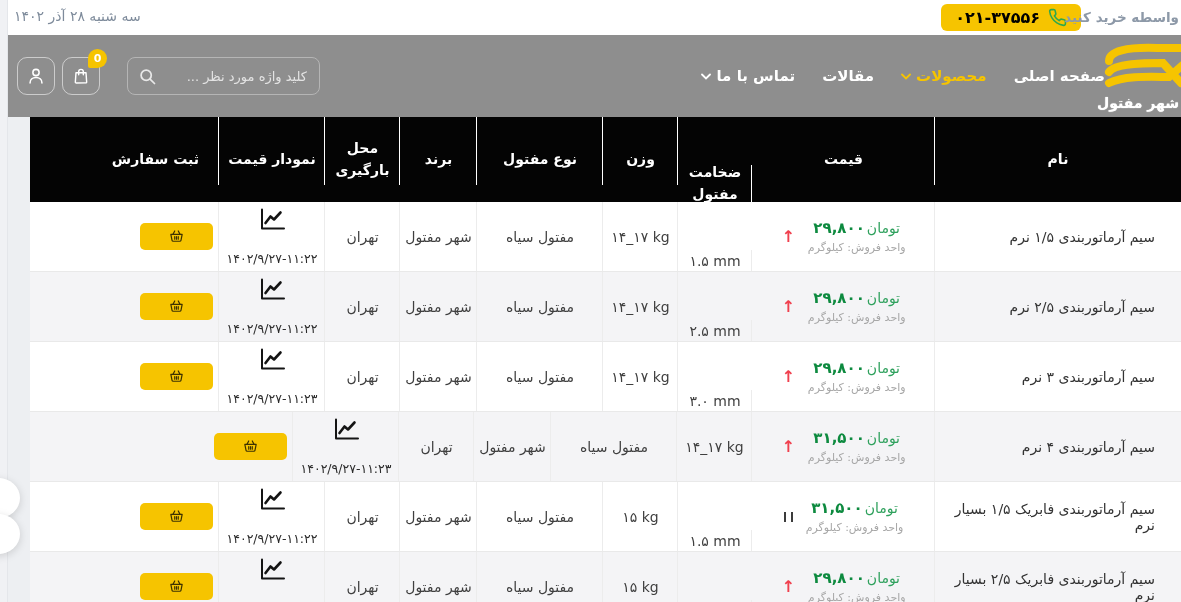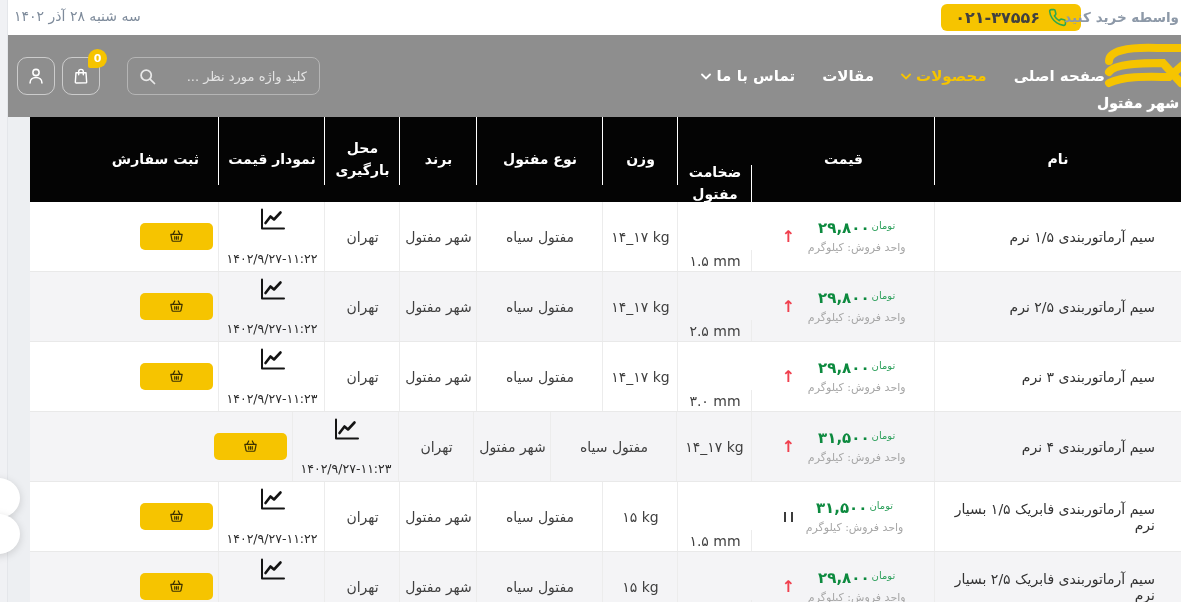--- a/index.html
+++ b/index.html
@@ -20,7 +20,7 @@
     display:flex; align-items:center; gap:8px; padding:0 14px;
     direction:ltr; cursor:pointer;
   }
-  .phone-number { font-size:16px; font-weight:bold; color:#404040; letter-spacing:.5px; }
+  .phone-number { font-size:16px; font-weight:bold; color:#000000; letter-spacing:.5px; }
   
   .navbar { position:relative; height:82px; background:#8e8e8e; width:1181px; }
   .icon-btn {

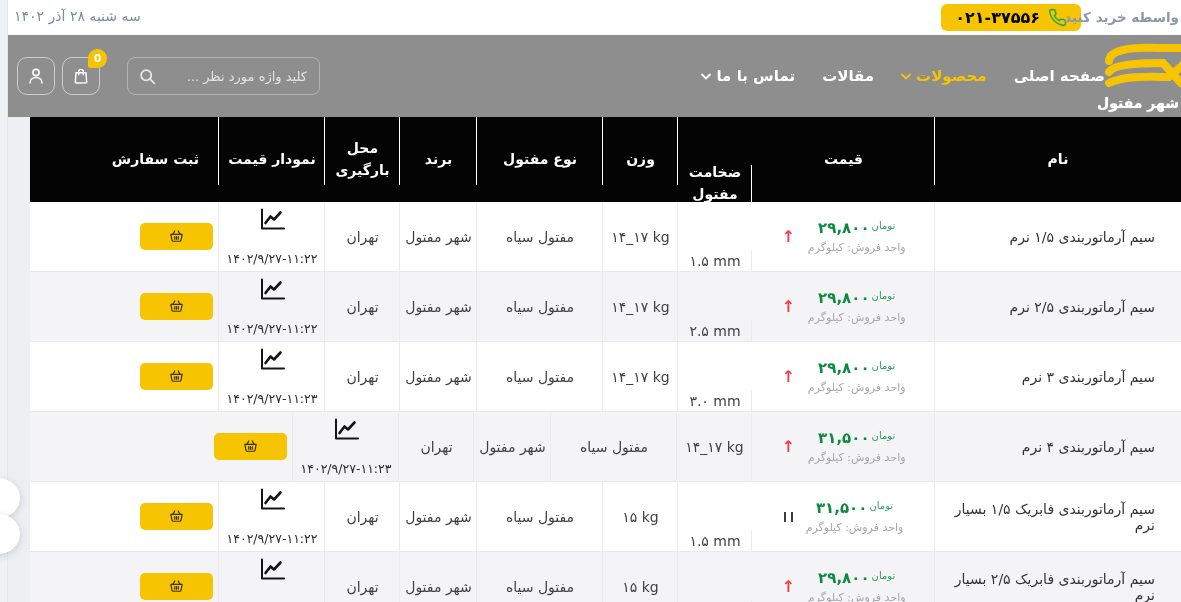--- a/index.html
+++ b/index.html
@@ -99,7 +99,7 @@
   .price-block { display:flex; flex-direction:column; align-items:center; }
   .price-line { display:flex; direction:ltr; align-items:flex-start; }
   .price-num { font-size:15px; font-weight:bold; color:#0d8a3f; }
-  .price-cur { font-size:10px; color:#2fa15d; margin-left:2px; padding-top:1px; }
+  .price-cur { font-size:14px; color:#2fa15d; margin-left:2px; padding-top:1px; }
   .price-unit { font-size:11px; color:#a7a7a7; margin-top:4px; direction:rtl; }
   
   .td.c7 { flex-direction:column; gap:20px; }

